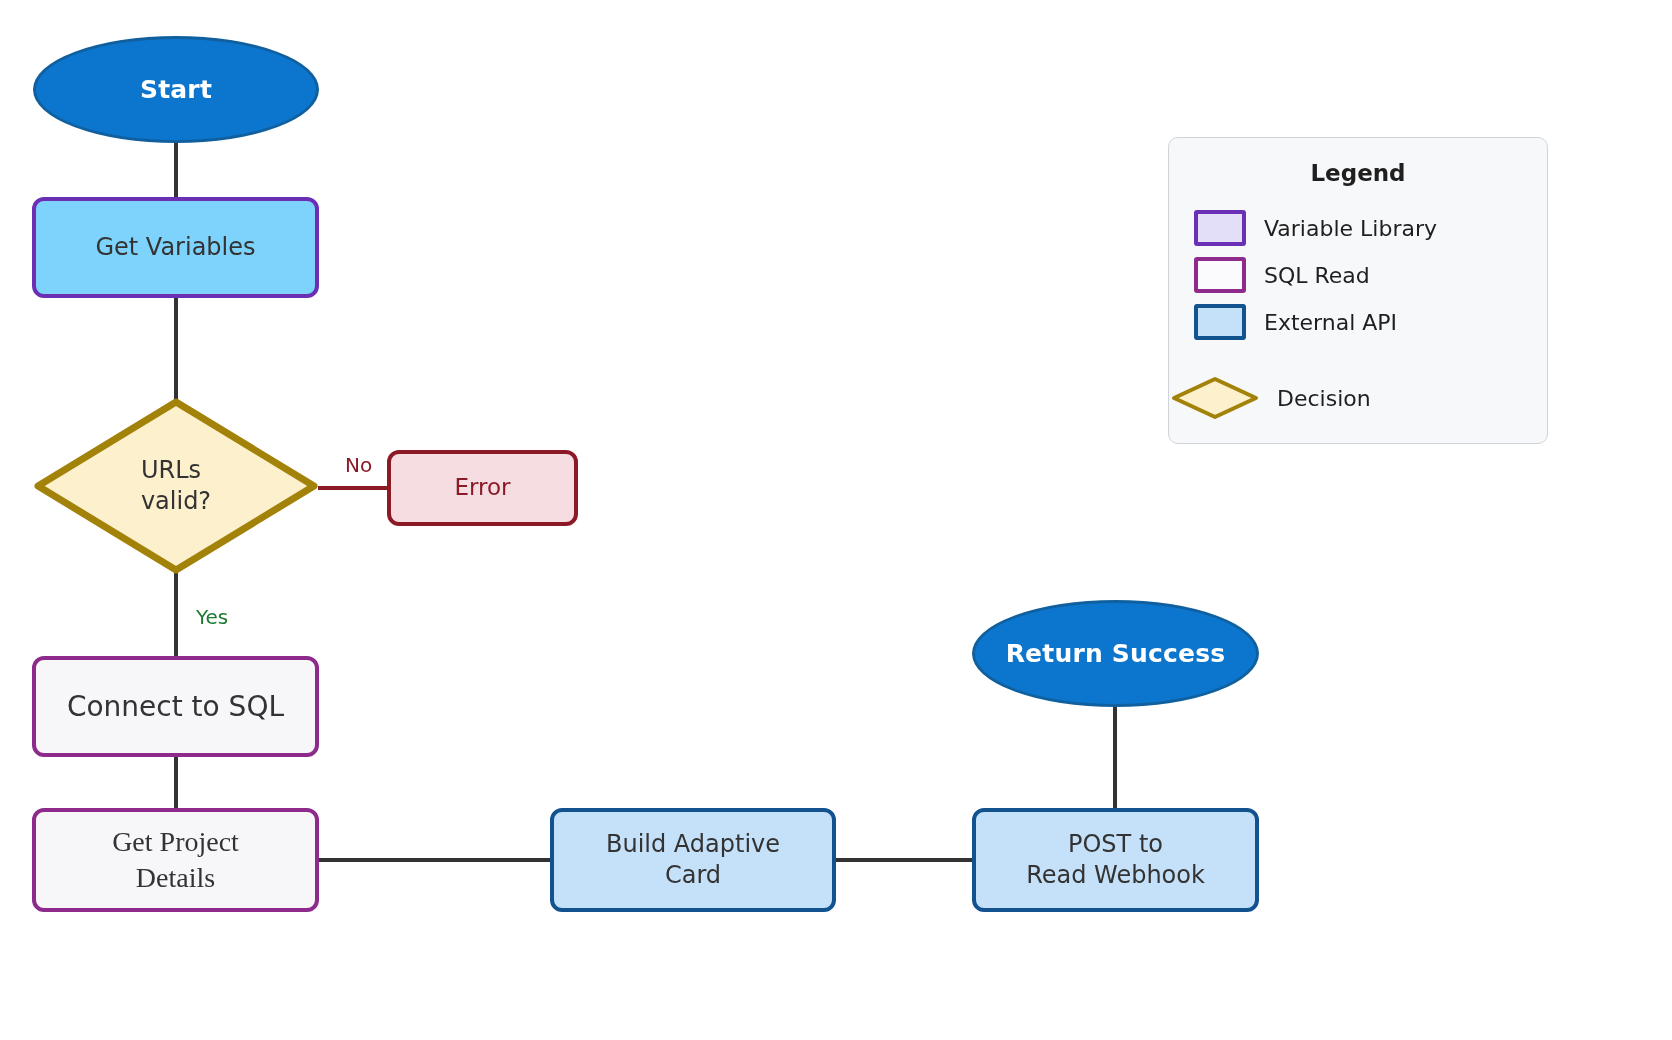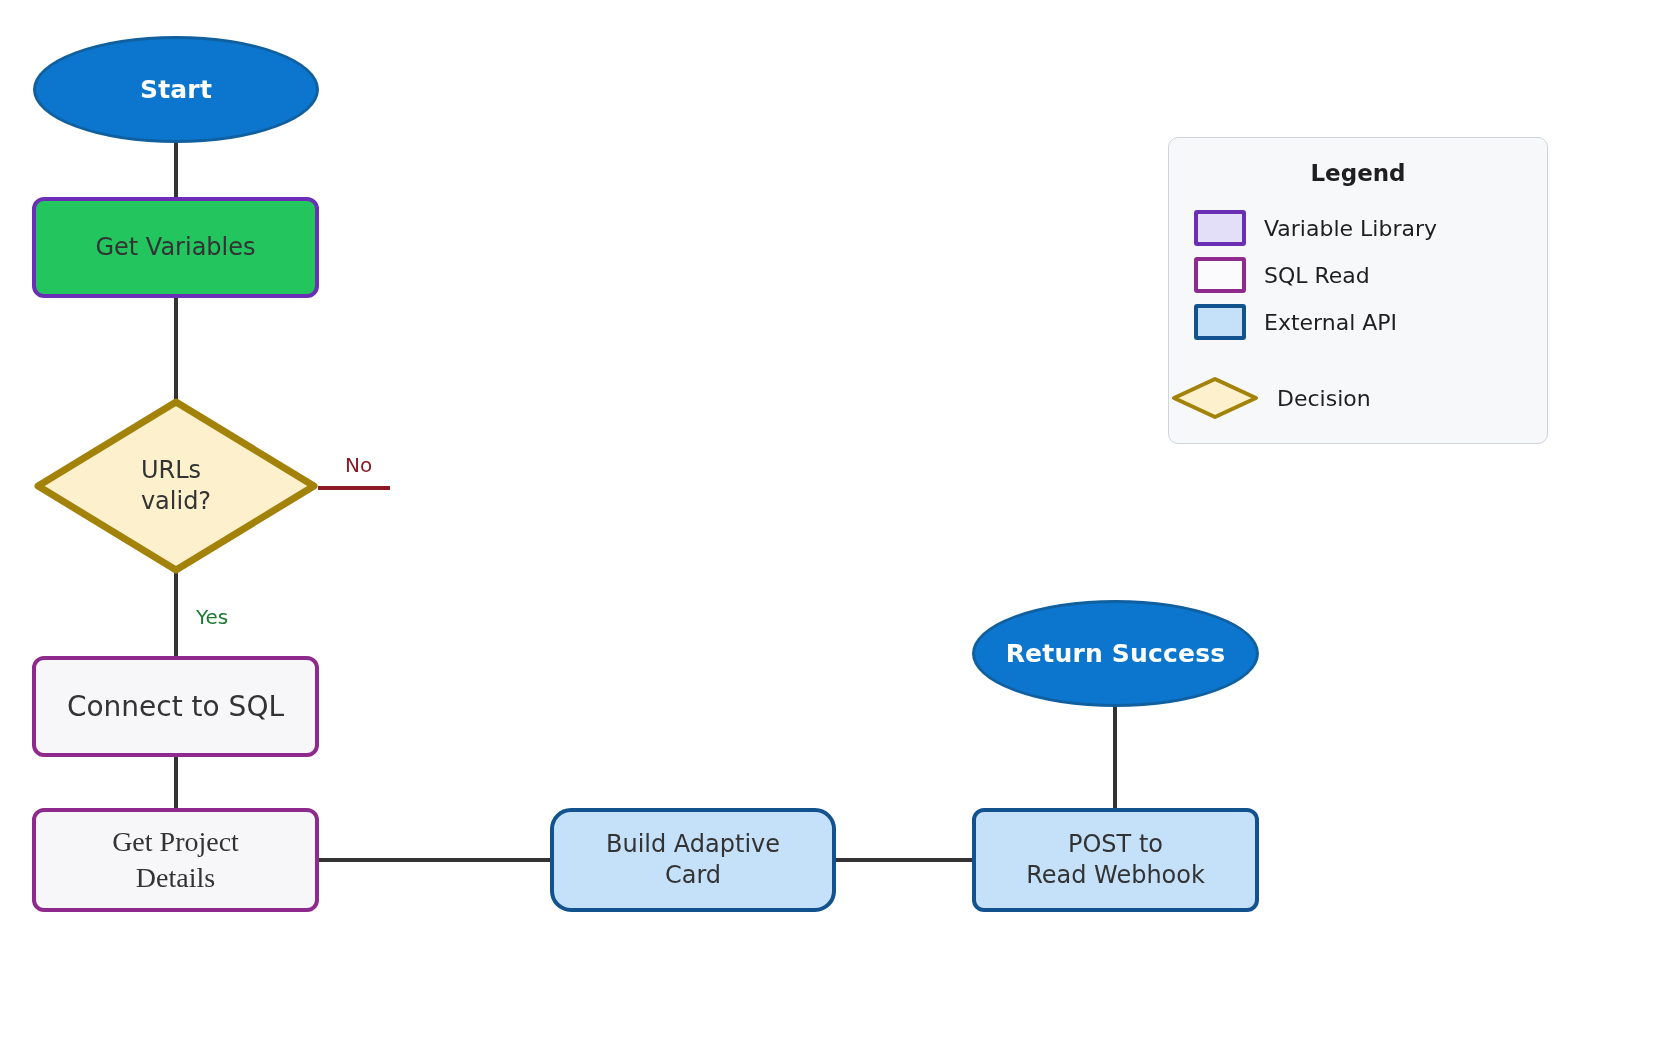--- a/index.html
+++ b/index.html
@@ -43,7 +43,7 @@
   }
   
   .varlib {
-    background: #22c55e;
+    background: #7dd3fc;
     border: 4px solid #6a2fb5;
     border-radius: 12px;
     color: #333333;

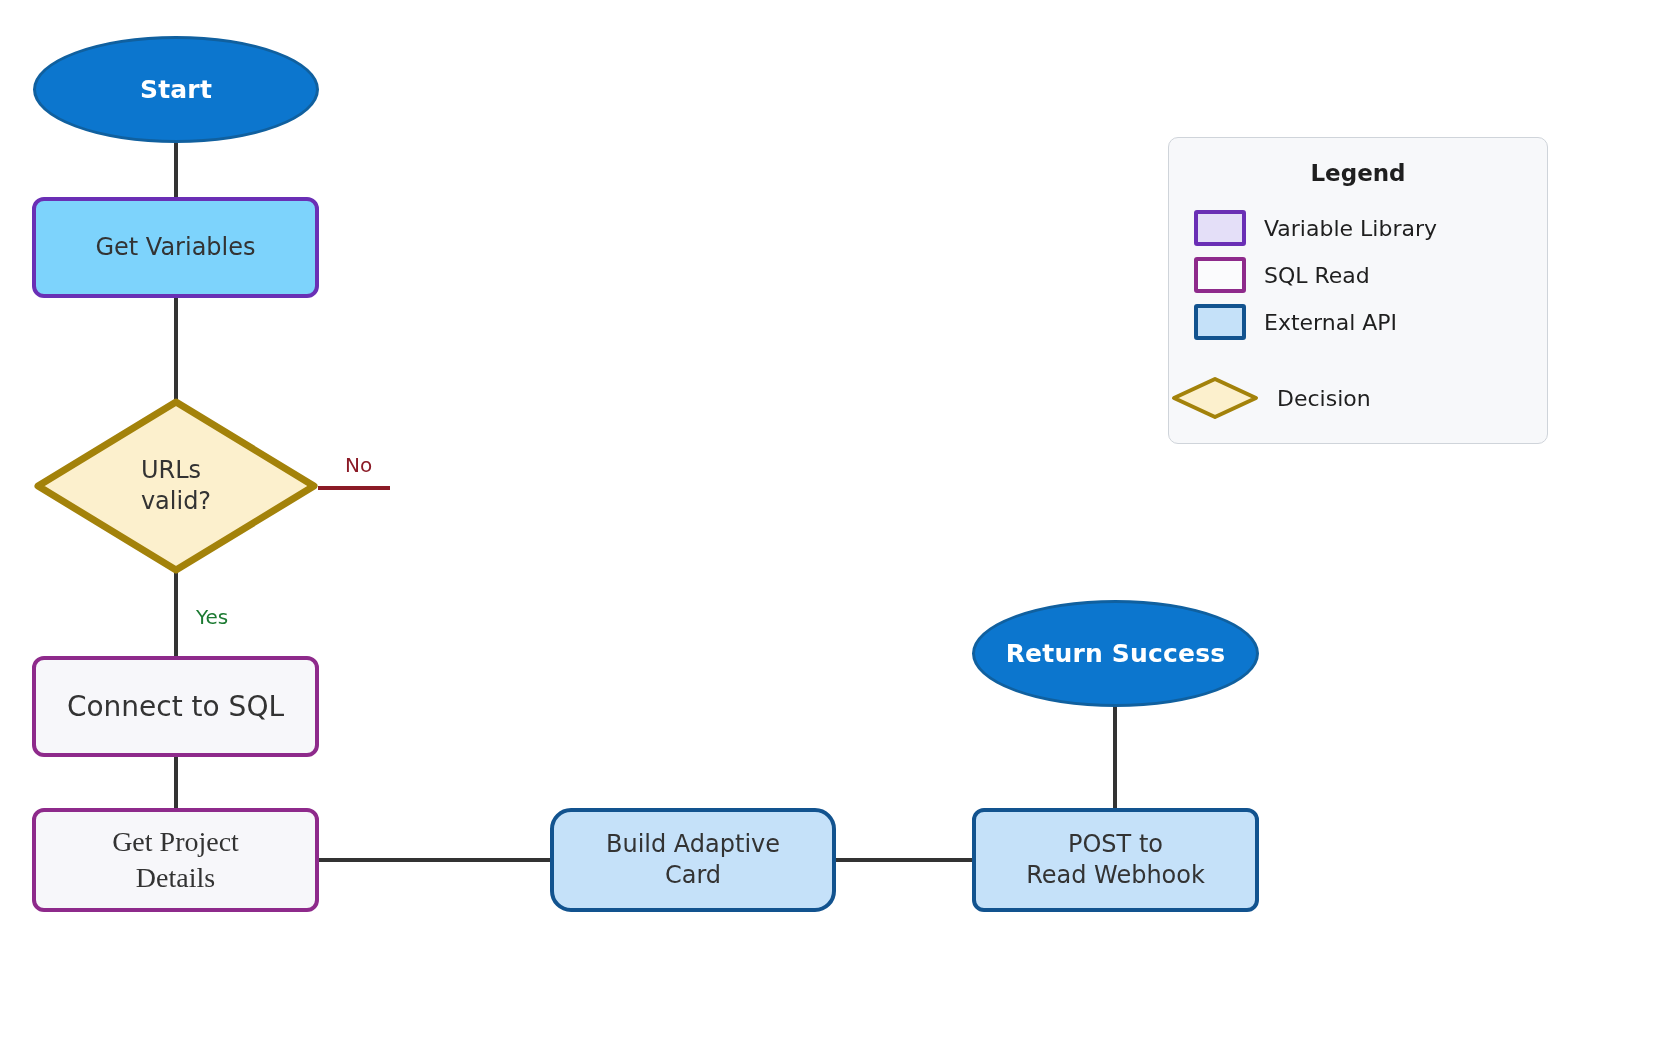--- a/index.html
+++ b/index.html
@@ -207,6 +207,9 @@
 valid?</div>
   </div>
 
+  <div class="node errorbox" style="left:387px; top:450px; width:191px; height:76px;">
+    <span>Error</span>
+  </div>
 
   <div class="node sqlread" style="left:32px; top:656px; width:287px; height:101px;">
     <span>Connect to SQL</span>

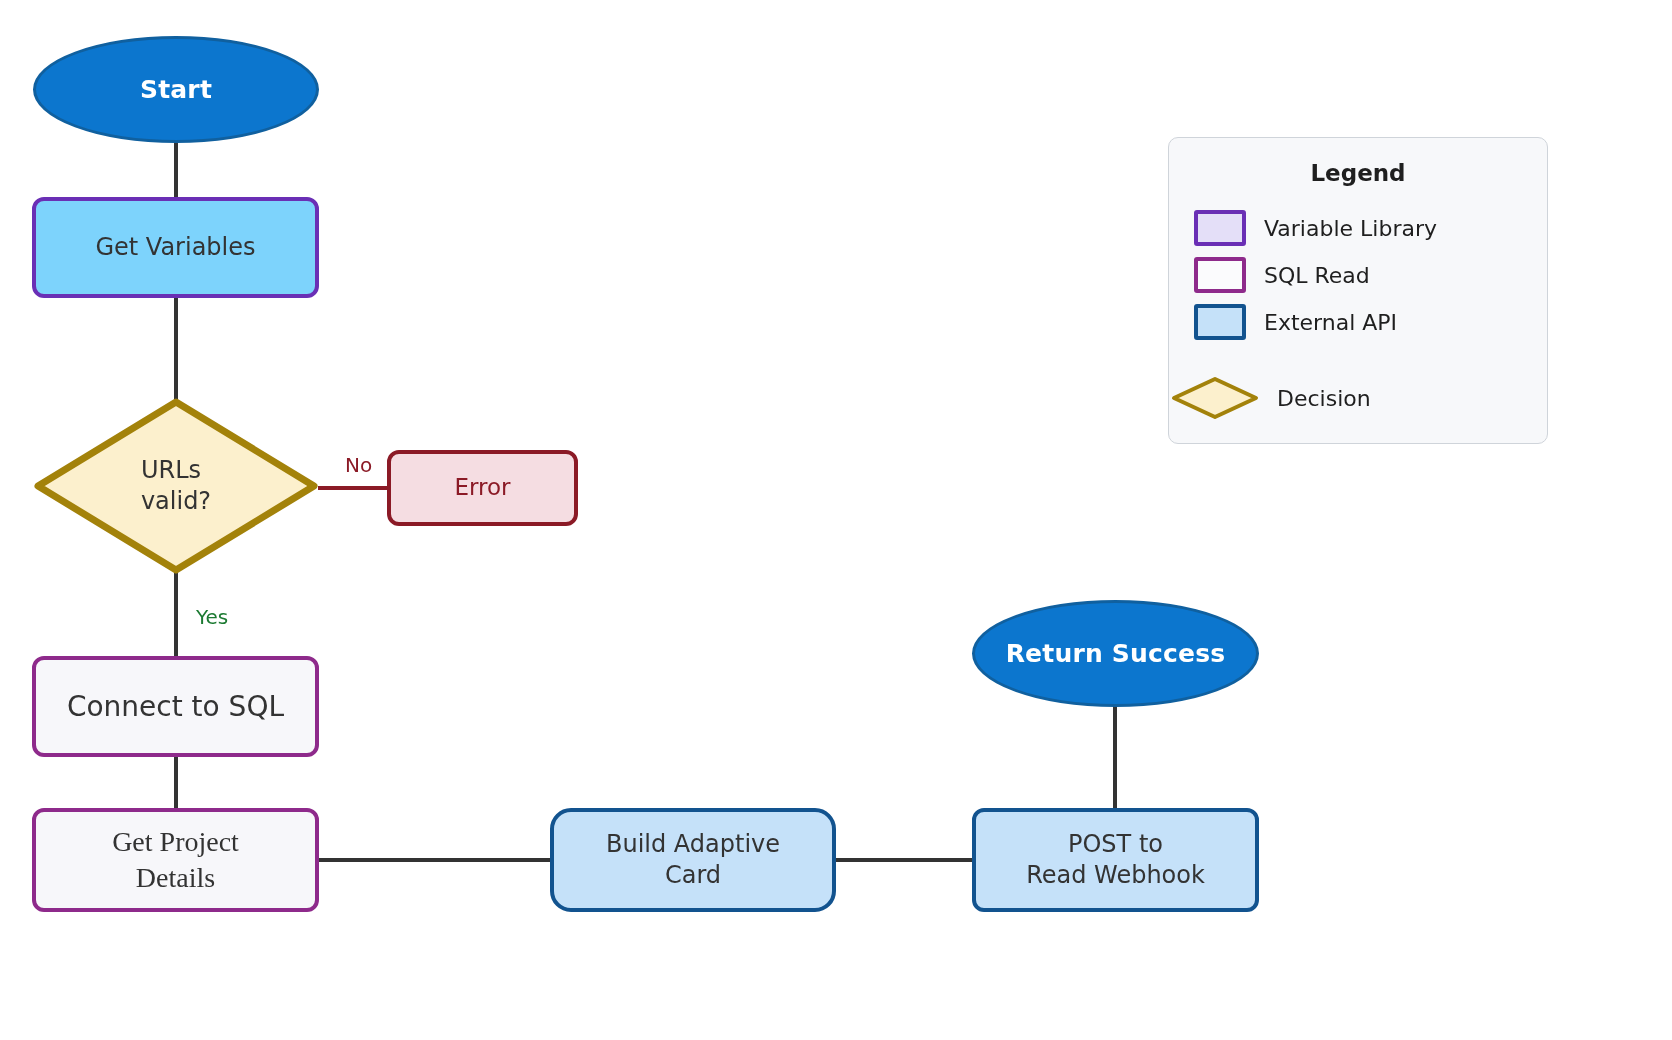--- a/index.html
+++ b/index.html
@@ -220,7 +220,7 @@
 Details</span>
   </div>
 
-  <div class="node extapi" style="left:550px; top:808px; width:286px; height:104px;border-radius:21px;">
+  <div class="node extapi" style="left:550px; top:808px; width:286px; height:104px;">
     <span>Build Adaptive
 Card</span>
   </div>

